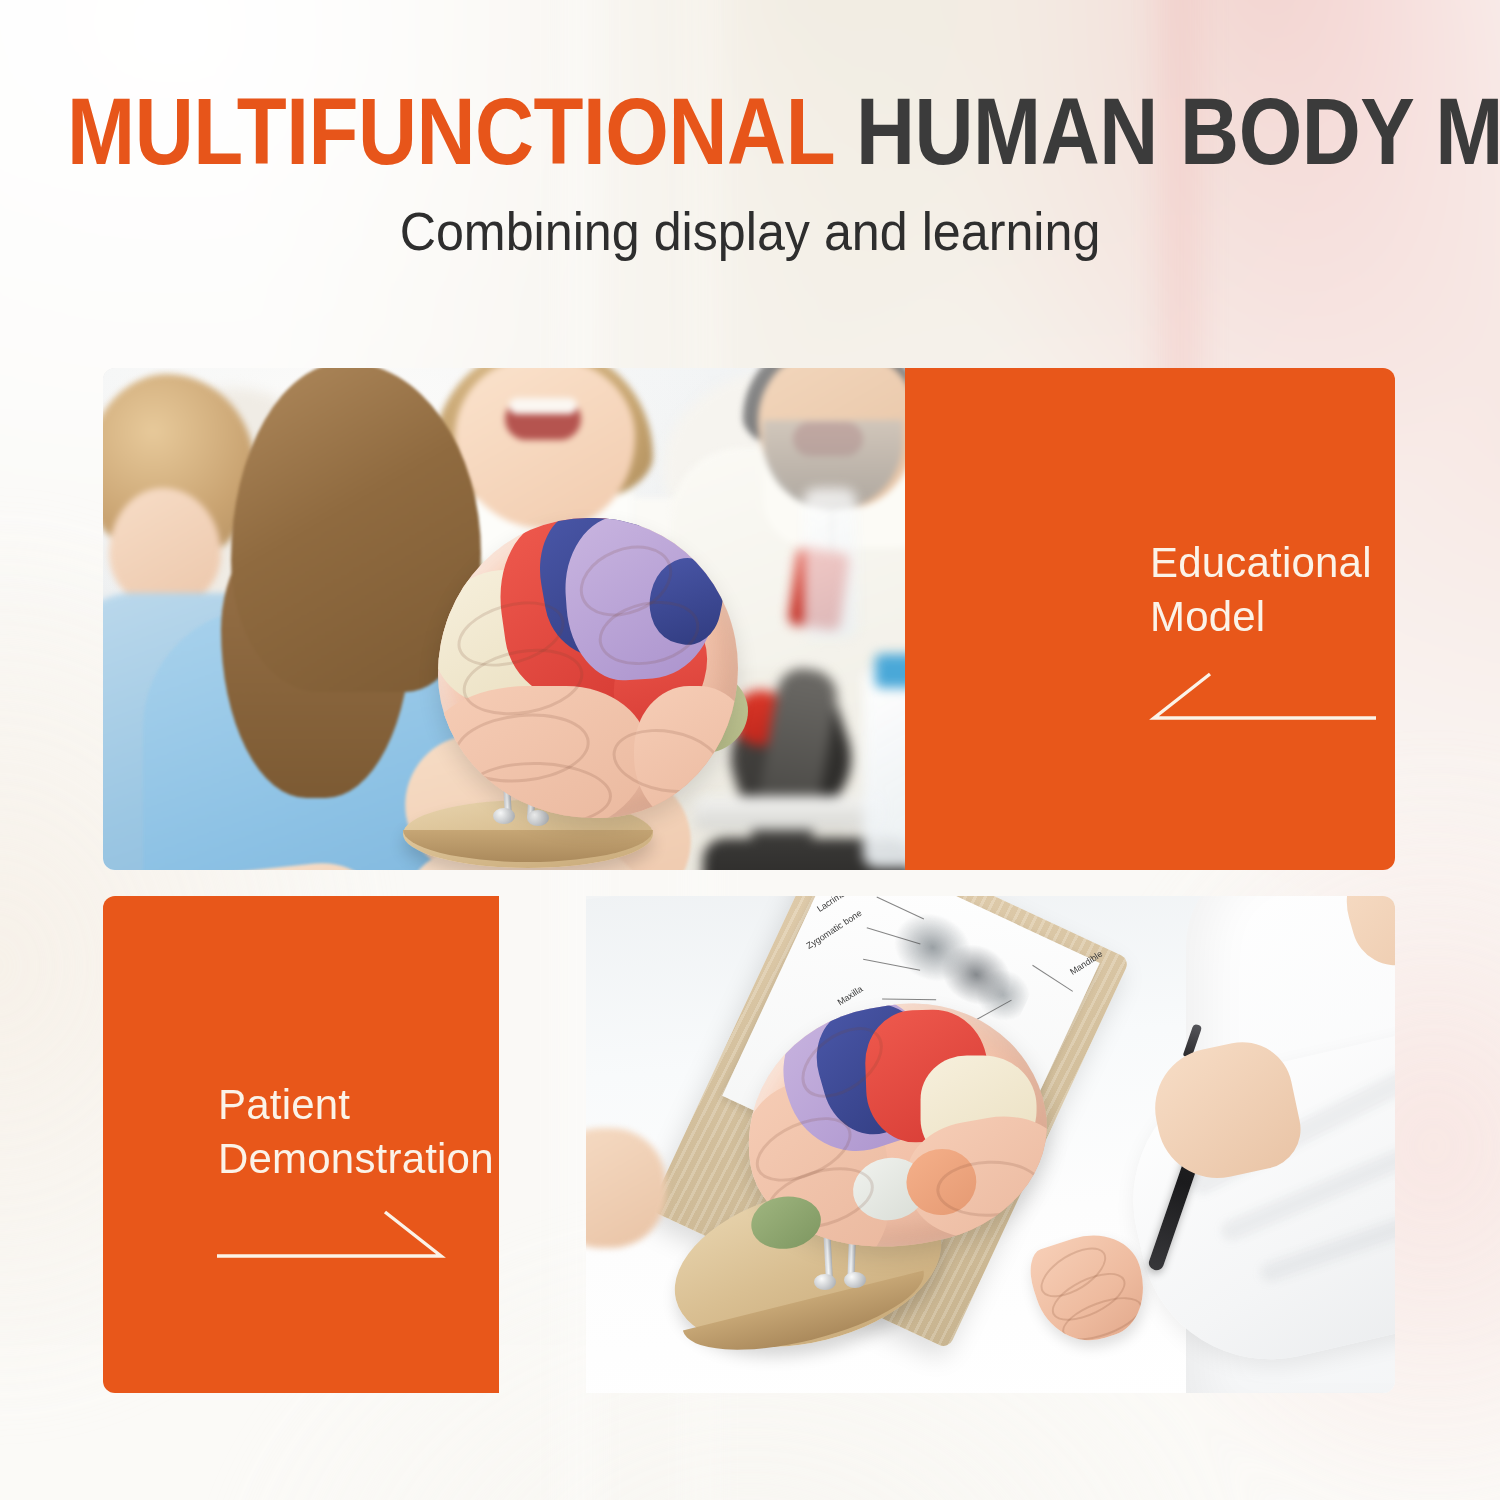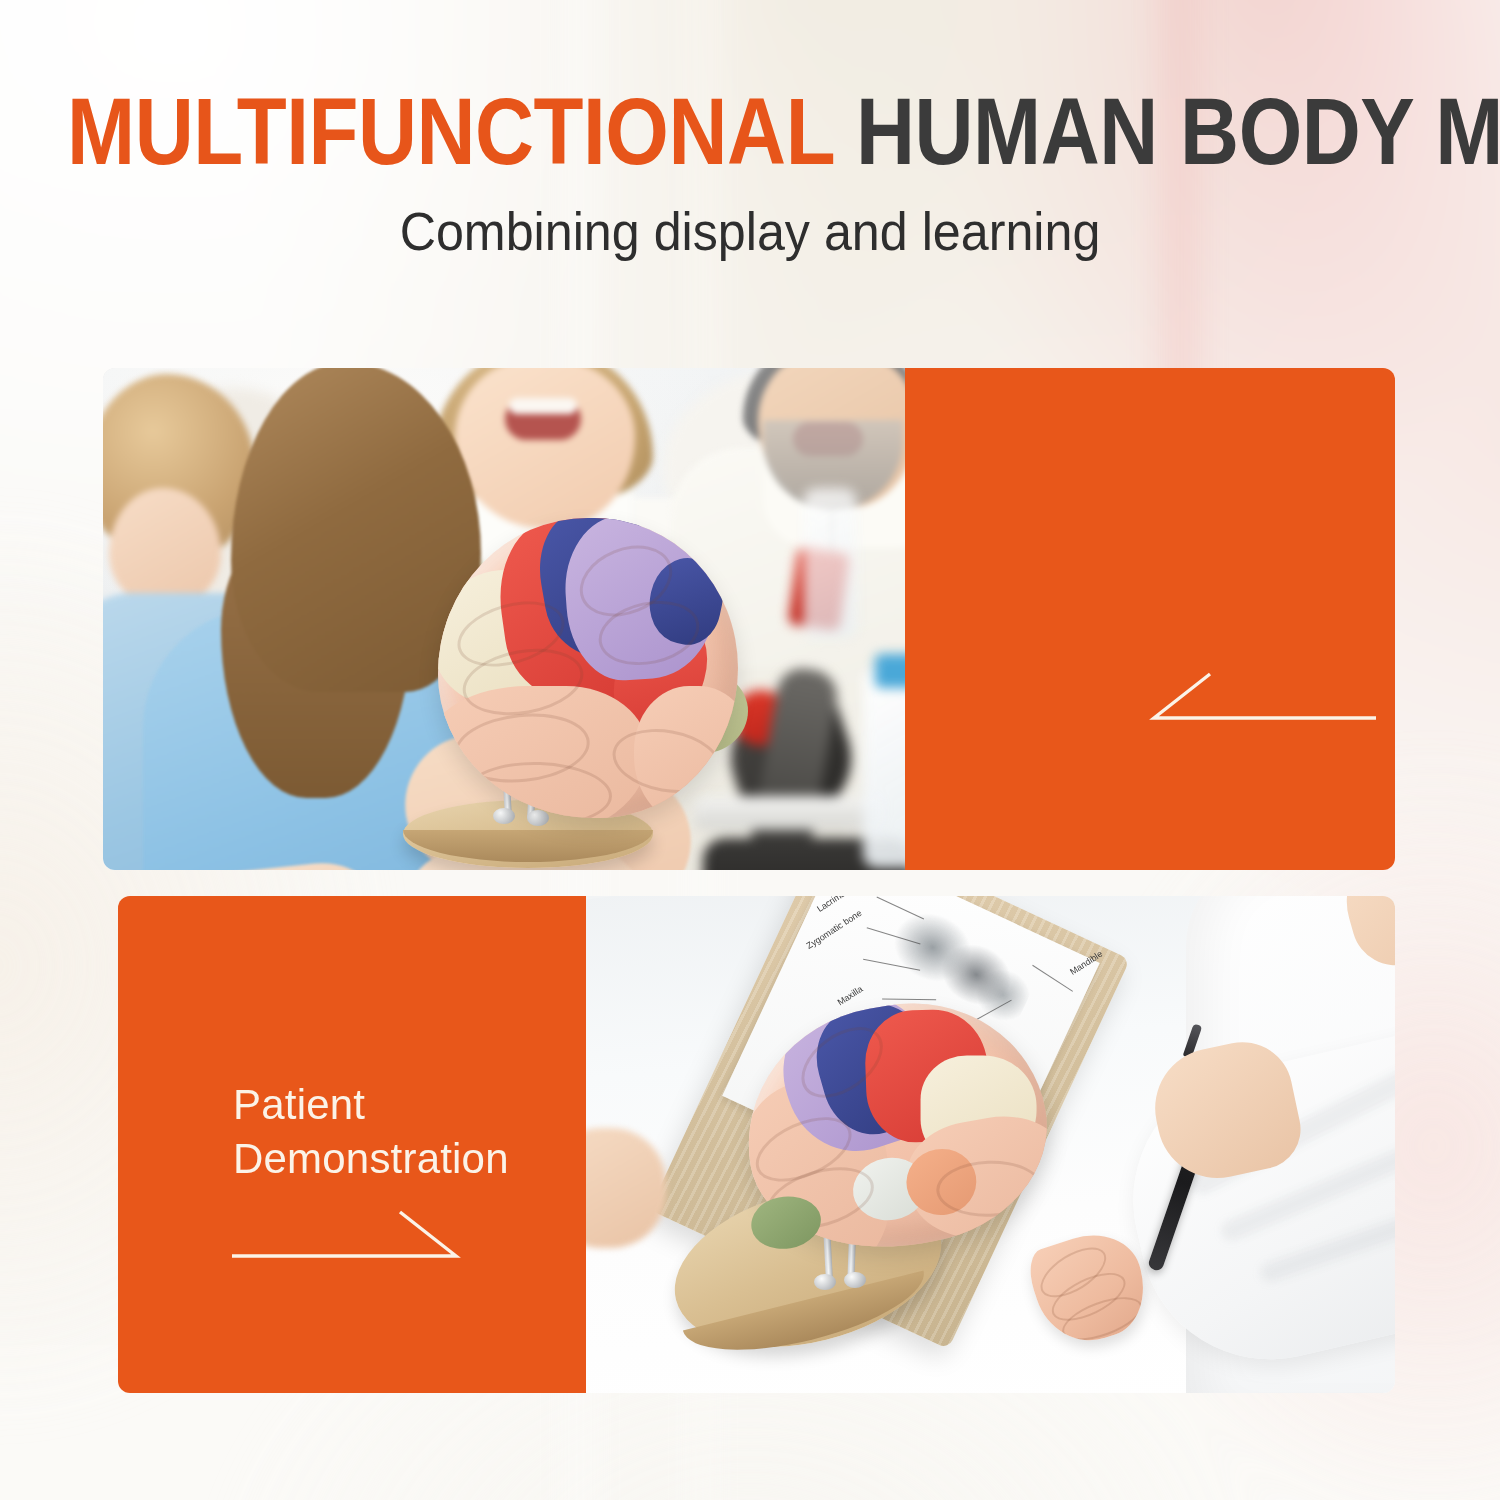--- a/index.html
+++ b/index.html
@@ -415,6 +415,8 @@
 
     <div class="cell panel" id="r1-panel">
       <div class="panel-inner">
+        <div class="panel-label" id="lbl-edu">Educational
+Model</div>
         <div class="arrow" id="arr-edu">
           <svg viewBox="0 0 228 58" preserveAspectRatio="none">
             <path d="M228 50 L6 50 L62 6"></path>

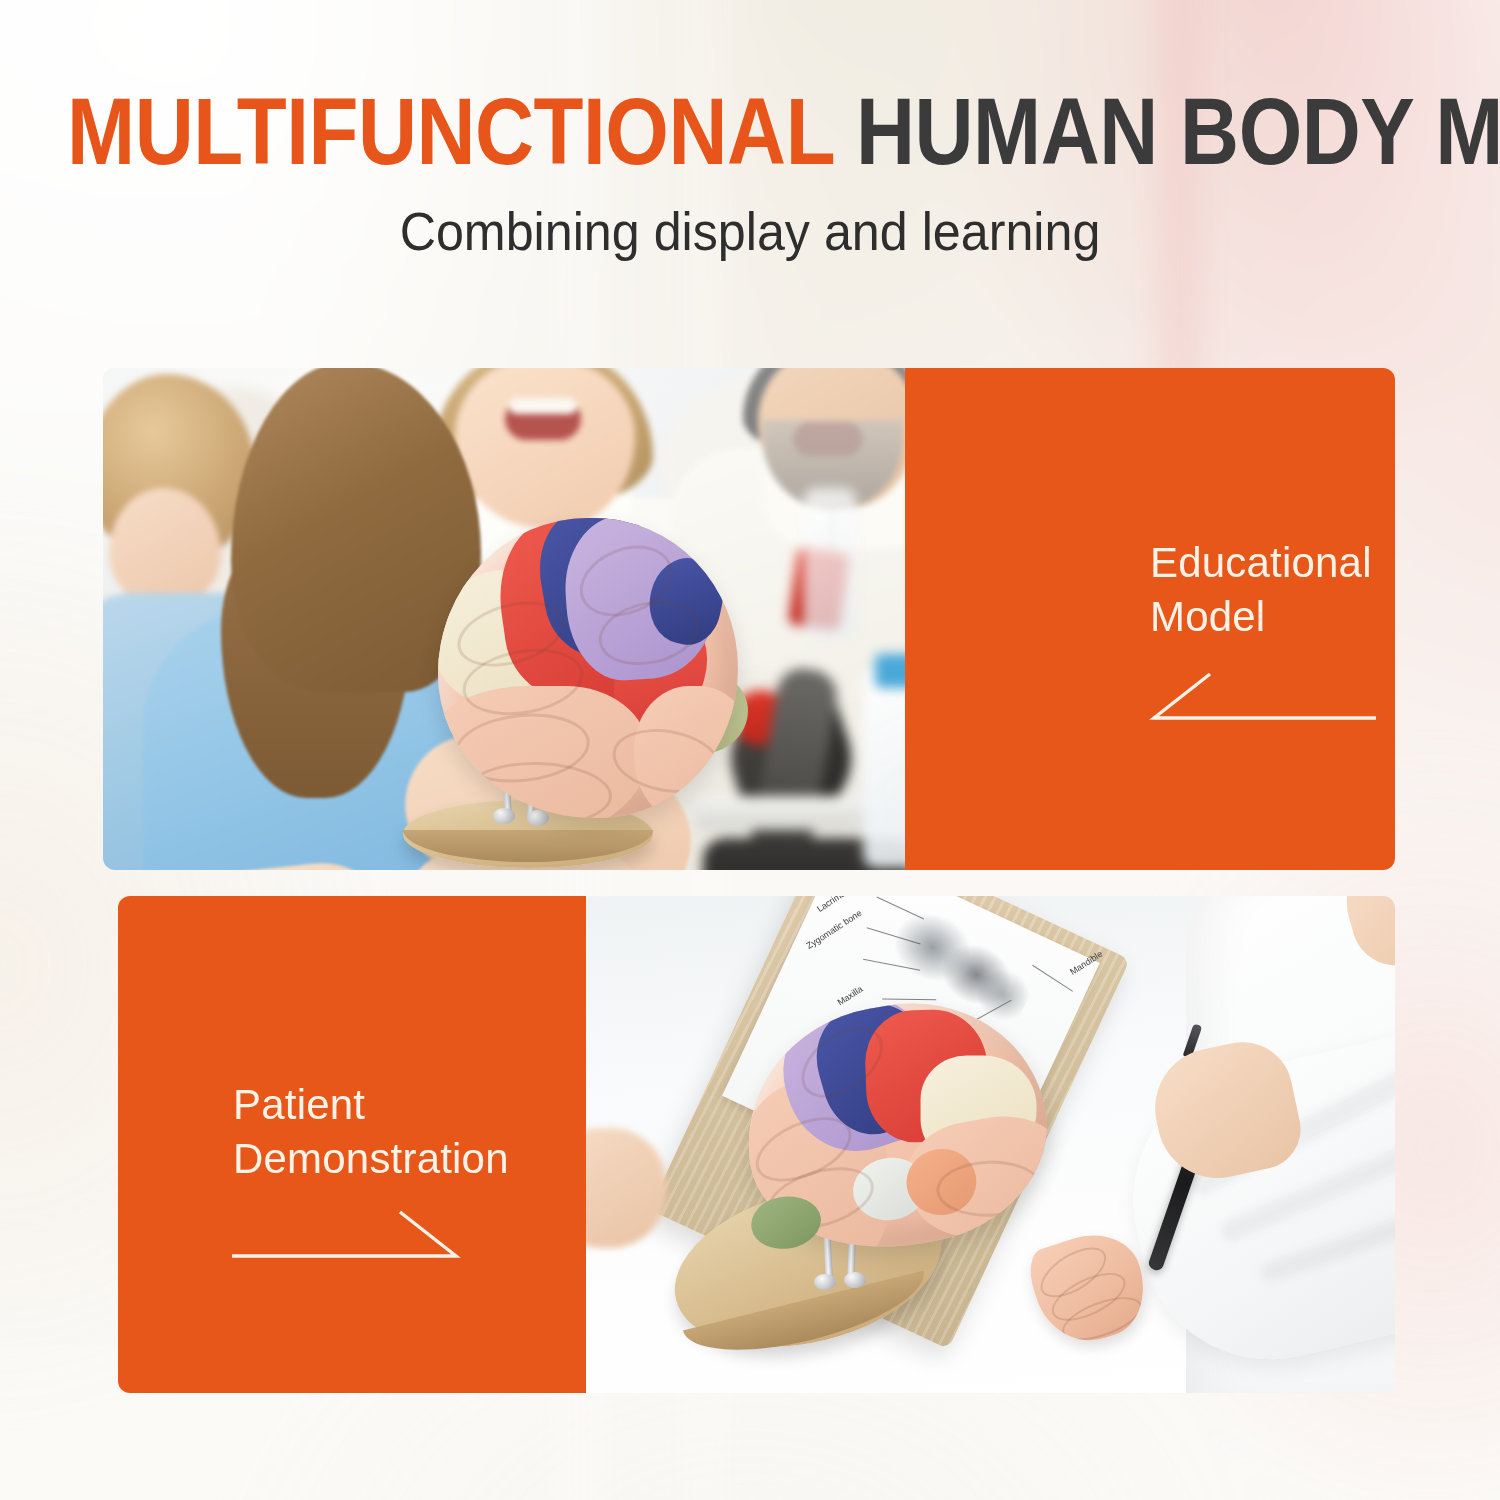--- a/index.html
+++ b/index.html
@@ -55,7 +55,7 @@
 
   #r1-photo{left:0;width:802px;border-radius:12px 0 0 12px;}
   #r1-panel{left:802px;width:490px;border-radius:0 12px 12px 0;}
-  #r2-panel{left:15px;width:483px;border-radius:12px 0 0 12px;}
+  #r2-panel{left:0;width:396px;border-radius:12px 0 0 12px;}
   #r2-photo{left:483px;width:809px;border-radius:0 12px 12px 0;}
 
   .panel-inner{position:absolute;left:0;top:0;right:0;bottom:0;}

